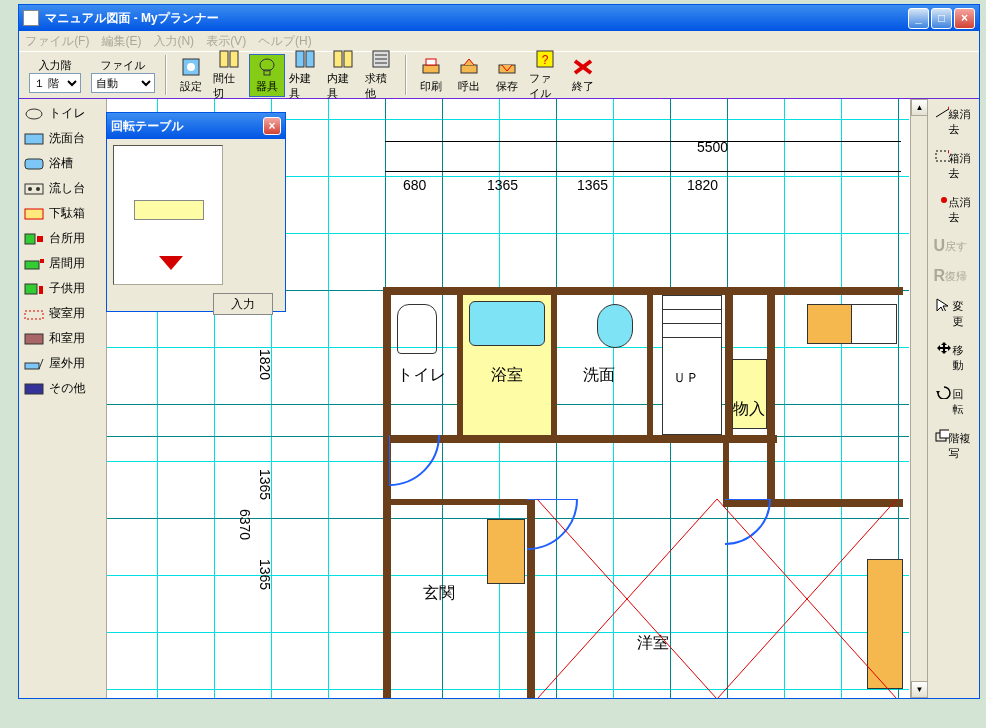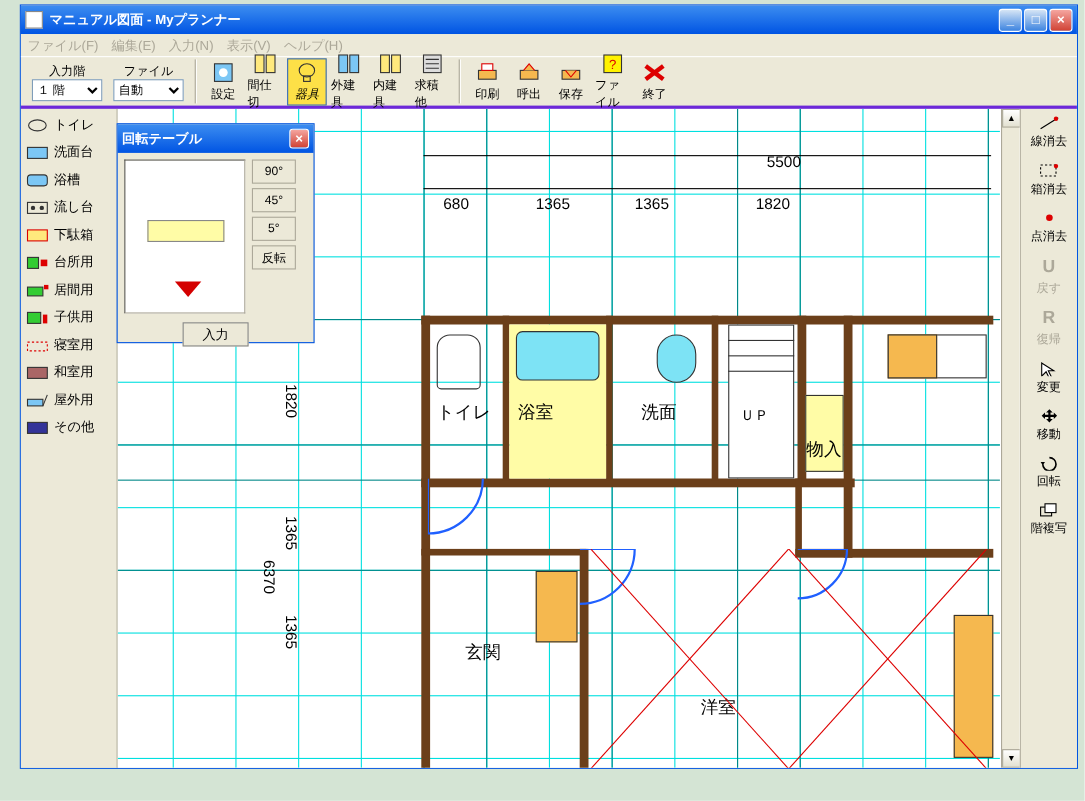--- a/index.html
+++ b/index.html
@@ -13,7 +13,7 @@
 .tb-btn.close { background: linear-gradient(#f5a6a0,#d04234); }
 .menubar { height: 20px; background: #ece9d8; display: flex; align-items: center; padding: 0 6px; gap: 12px; color: #999; }
 .menu-item { color: #aca899; }
-.toolbar { height: 48px; background: #ece9d8; border-top: 1px solid #fff; border-bottom: 3px solid #6d28d9; display: flex; align-items: center; padding: 2px 6px; gap: 2px; }
+.toolbar { height: 48px; background: #ece9d8; border-top: 1px solid #fff; border-bottom: 1px solid #6d28d9; display: flex; align-items: center; padding: 2px 6px; gap: 2px; }
 .tb-group { display: flex; flex-direction: column; align-items: center; margin: 0 4px; }
 .tb-label { font-size: 11px; }
 .tb-select { border: 1px solid #7f9db9; background: white; height: 20px; font-size: 11px; }

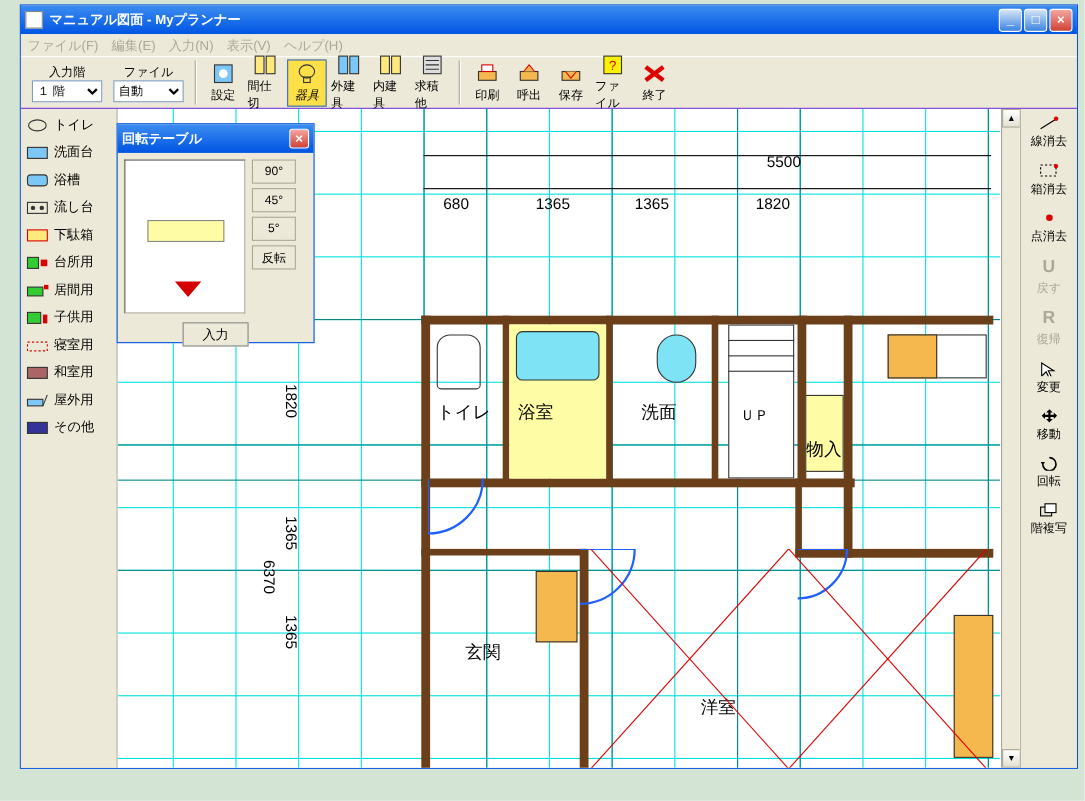--- a/index.html
+++ b/index.html
@@ -89,7 +89,7 @@
   <div class="toolbar">
     <div class="tb-group">
       <span class="tb-label">入力階</span>
-      <select class="tb-select" style="width:64px"><option>１ 階</option></select>
+      <select class="tb-select" style="width:52px"><option>１ 階</option></select>
     </div>
     <div class="tb-group">
       <span class="tb-label">ファイル</span>

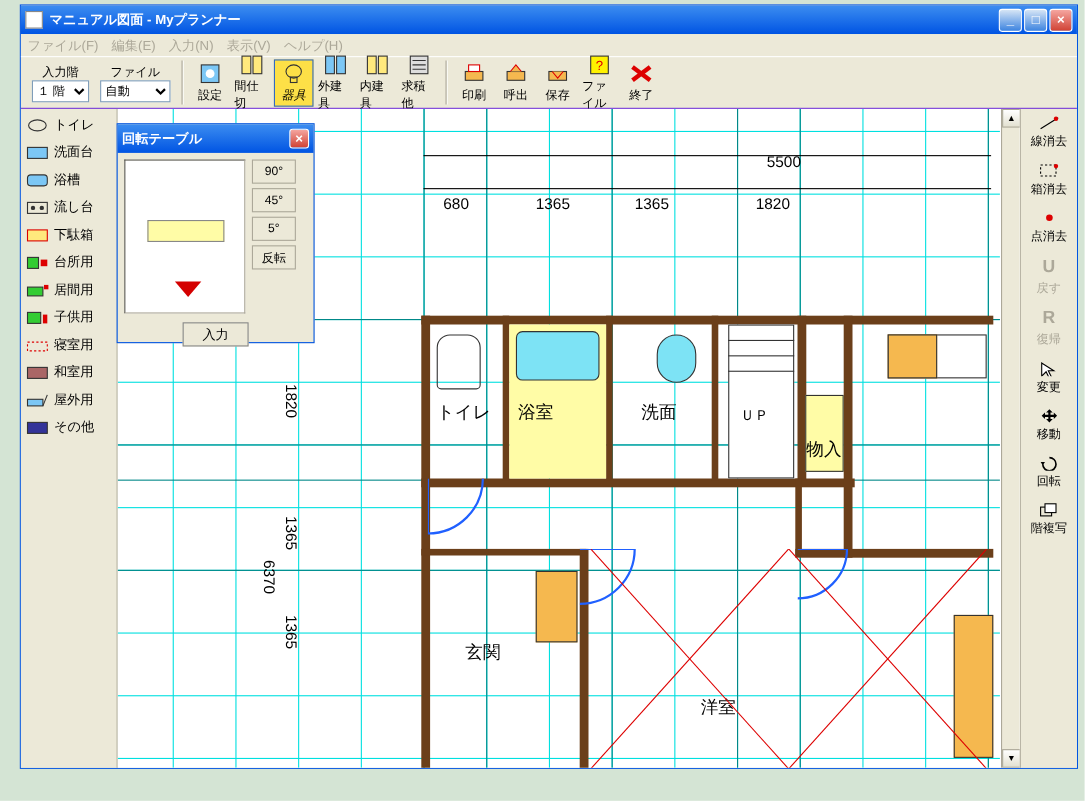--- a/index.html
+++ b/index.html
@@ -19,7 +19,7 @@
 .tb-select { border: 1px solid #7f9db9; background: white; height: 20px; font-size: 11px; }
 .tb-divider { width: 2px; height: 40px; border-left: 1px solid #aca899; border-right: 1px solid #fff; margin: 0 4px; }
 .tb-tool { display: flex; flex-direction: column; align-items: center; width: 36px; cursor: pointer; padding: 2px; }
-.tb-tool.pressed { border: 1px solid #316ac5; background: #fde047; font-style: italic; }
+.tb-tool.pressed { border: 1px solid #316ac5; background: #84cc16; }
 .tb-tool-icon { width: 24px; height: 20px; display: flex; align-items: center; justify-content: center; }
 .tb-tool-label { font-size: 11px; margin-top: 2px; }
 .content { position: relative; height: calc(100% - 94px); display: flex; }

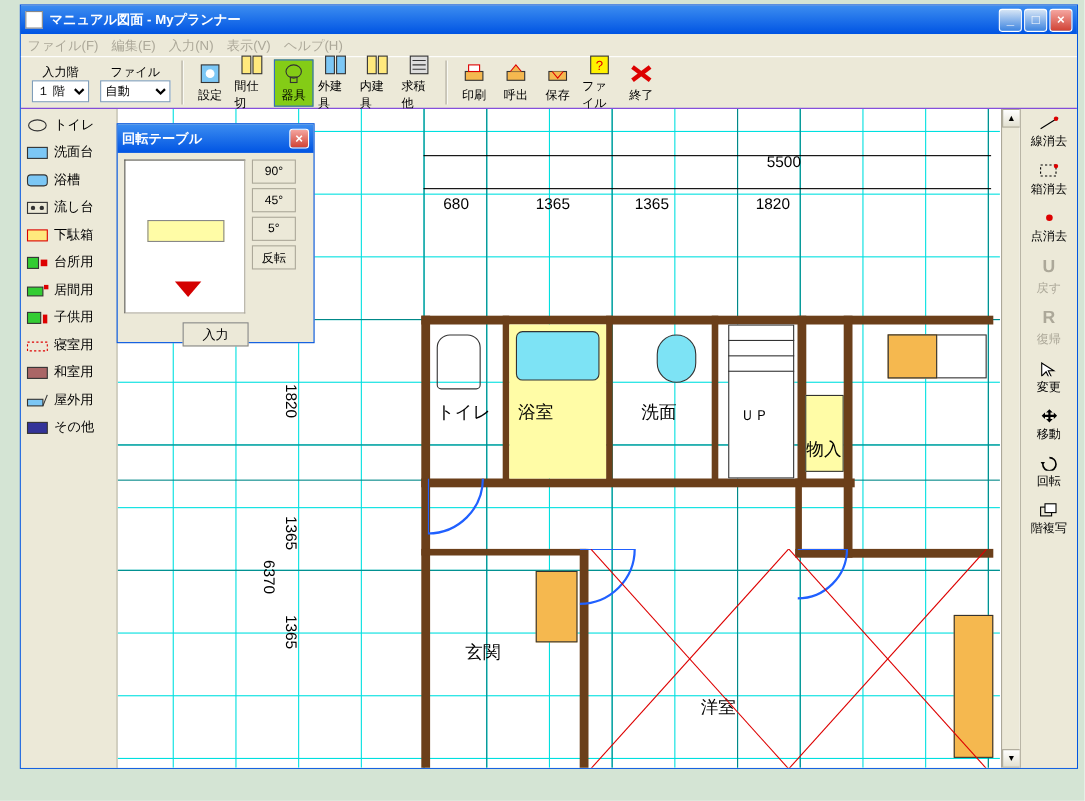--- a/index.html
+++ b/index.html
@@ -31,7 +31,7 @@
 .scrollbar-v { position: absolute; right: 0; top: 0; bottom: 0; width: 17px; background: #ece9d8; border-left: 1px solid #aca899; }
 .scroll-btn { width: 17px; height: 17px; background: linear-gradient(#fff,#e3e1d1); border: 1px solid #aca899; display: flex; align-items: center; justify-content: center; font-size: 8px; }
 .sidebar-right { width: 52px; background: #ece9d8; border-left: 1px solid #aca899; padding: 4px 2px; display: flex; flex-direction: column; align-items: center; gap: 8px; }
-.r-tool { display: flex; flex-direction: column; align-items: center; width: 44px; cursor: pointer; padding: 2px; }
+.r-tool { display: flex; flex-direction: row; align-items: flex-start; width: 44px; cursor: pointer; padding: 2px; }
 .r-tool-icon { width: 20px; height: 14px; }
 .r-tool-label { font-size: 11px; margin-top: 2px; }
 .r-tool.disabled { color: #aca899; }

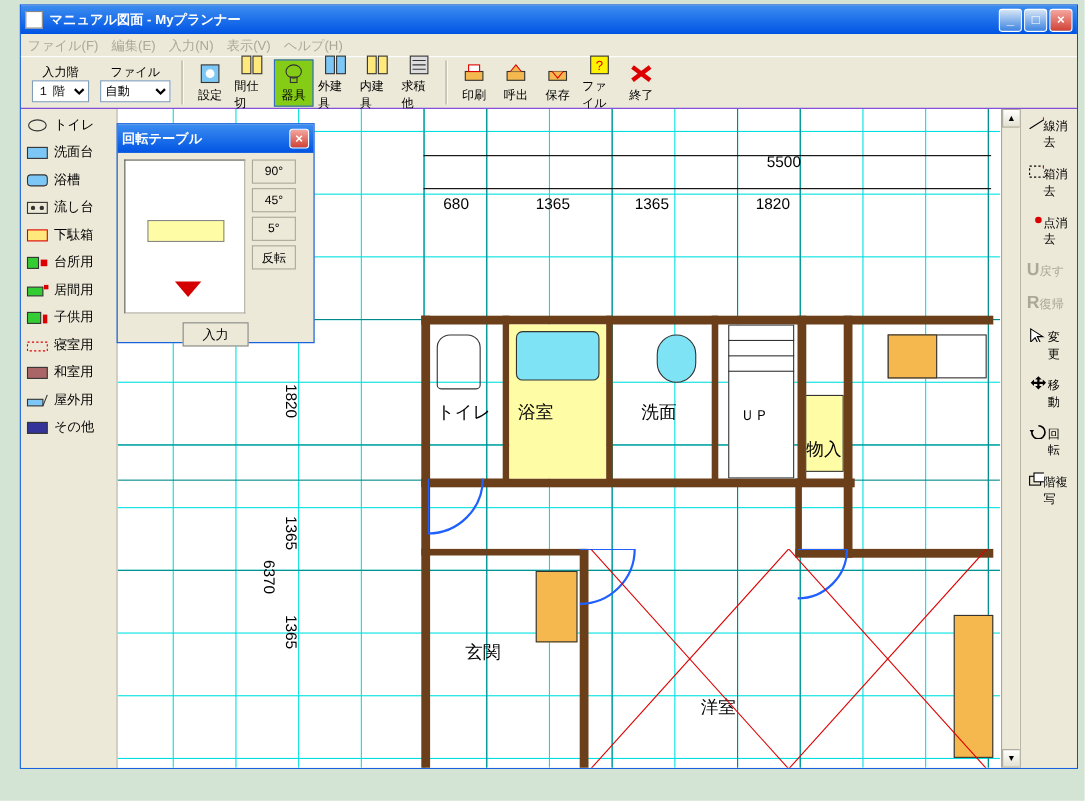--- a/index.html
+++ b/index.html
@@ -469,12 +469,6 @@
       <div class="preview-rect"></div>
       <div class="preview-arrow"></div>
     </div>
-    <div class="dialog-btns">
-      <button class="dlg-btn">90°</button>
-      <button class="dlg-btn">45°</button>
-      <button class="dlg-btn">5°</button>
-      <button class="dlg-btn">反転</button>
-    </div>
   </div>
   <div class="dialog-footer">
     <button class="input-btn">入力</button>

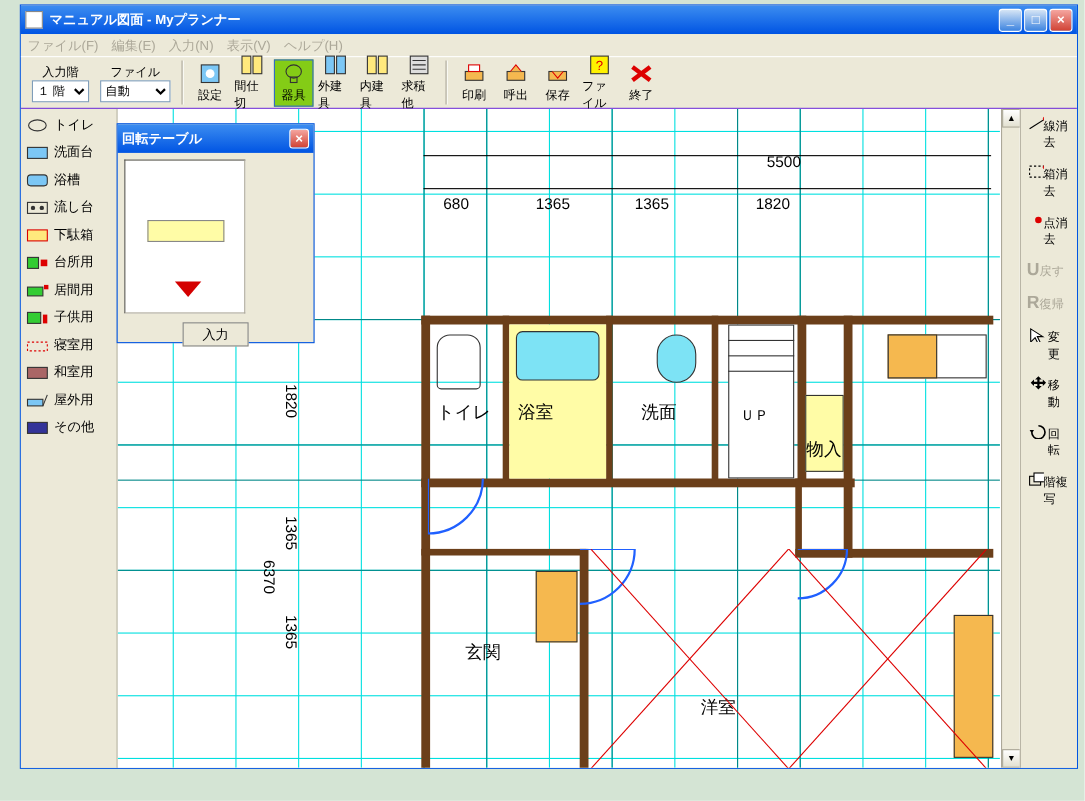--- a/index.html
+++ b/index.html
@@ -43,7 +43,7 @@
 .preview-arrow { position: absolute; left: 45px; top: 110px; width: 0; height: 0; border-left: 12px solid transparent; border-right: 12px solid transparent; border-top: 14px solid #d40000; }
 .dialog-btns { display: flex; flex-direction: column; gap: 4px; }
 .dlg-btn { width: 40px; height: 22px; background: #ece9d8; border: 1px solid #aca899; cursor: pointer; font-size: 11px; }
-.dialog-footer { display: flex; justify-content: center; padding: 2px 12px; }
+.dialog-footer { display: flex; justify-content: flex-end; padding: 2px 12px; }
 .input-btn { width: 60px; height: 22px; background: #ece9d8; border: 1px solid #888; cursor: pointer; }
 
 .grid-line-h, .grid-line-v { position: absolute; background: #00e0e0; }

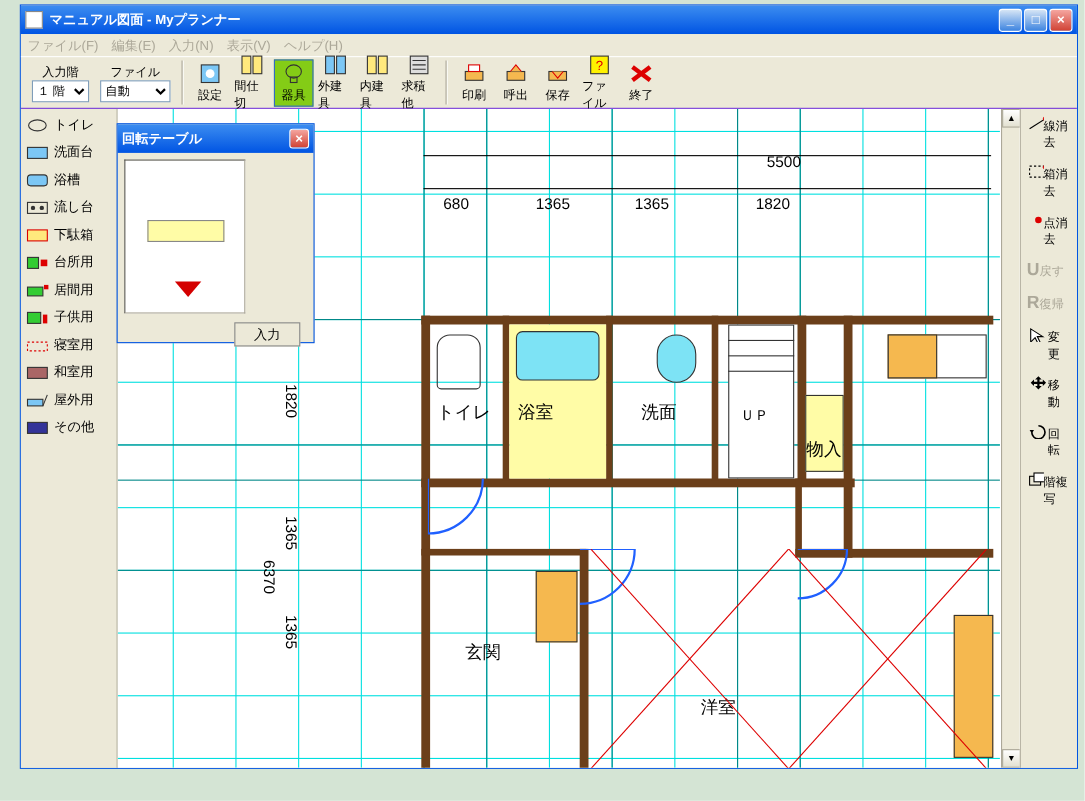--- a/index.html
+++ b/index.html
@@ -378,7 +378,7 @@
           </svg>
 
         <div class="room-label" style="left:290px;top:266px">トイレ</div>
-        <div class="room-label" style="left:364px;top:266px">浴室</div>
+        <div class="room-label" style="left:384px;top:266px">浴室</div>
         <div class="room-label" style="left:476px;top:266px">洗面</div>
         <div class="room-label" style="left:566px;top:270px;font-size:13px">ＵＰ</div>
         <div class="room-label" style="left:626px;top:300px">物入</div>

